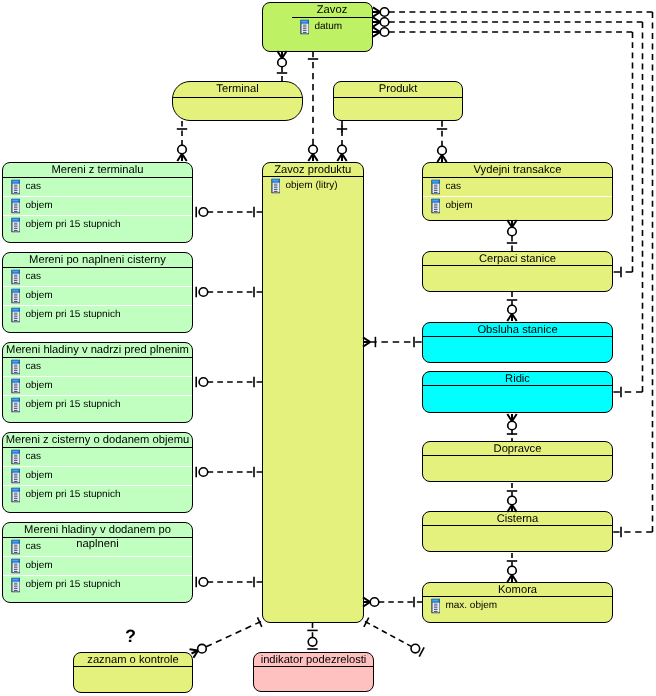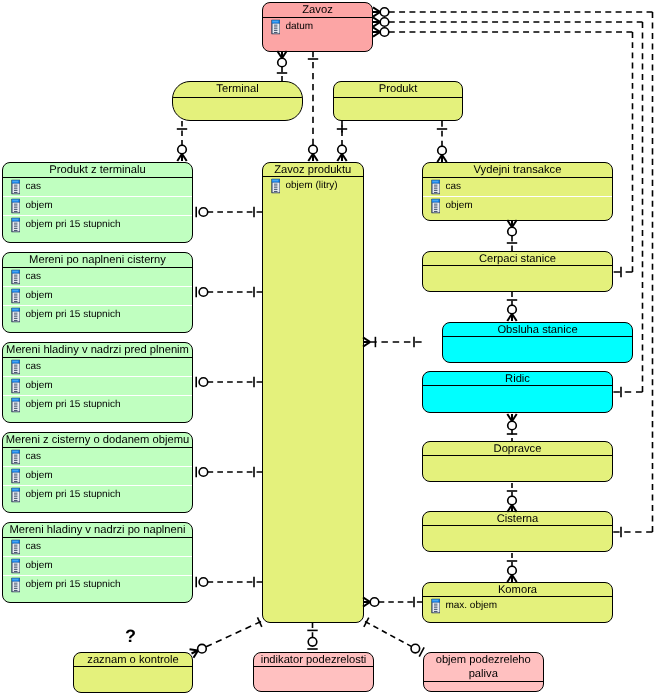--- a/index.html
+++ b/index.html
@@ -158,7 +158,7 @@
       <circle cx="384.50" cy="12.00" r="4.3" fill="#fff" stroke="#000" stroke-width="1.6"></circle>
       <path d="M621.00,526.80 L621.00,537.20" stroke="#000" stroke-width="1.6" fill="none" stroke-linecap="butt"></path>
     </svg>
-<div class="ent" style="left: 262px; top: 2px; width: 111px; height: 50px; background: #fca5a5;">
+<div class="ent" style="left: 262px; top: 2px; width: 111px; height: 50px; background: #bef264; padding-left: 29px;">
       <div class="hdr" style="height:15px">Zavoz</div>
       <div class="attrs">
         <div class="attr">

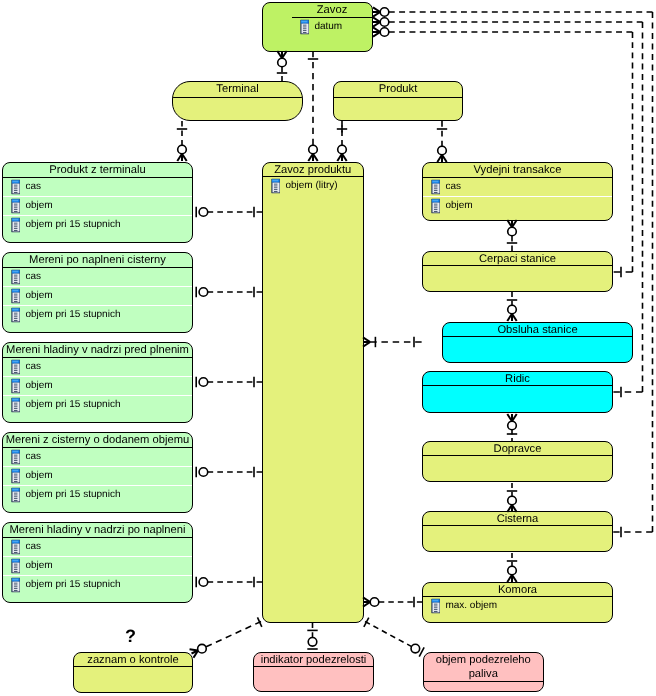--- a/index.html
+++ b/index.html
@@ -197,7 +197,7 @@
       <div class="hdr" style="height:16px">Produkt</div>
     </div>
     <div class="ent" style="left: 2px; top: 161.5px; width: 191px; height: 81px; background: rgb(192, 255, 192);">
-      <div class="hdr" style="height:15px">Produkt z terminalu</div>
+      <div class="hdr" style="height:15px">Mereni z terminalu</div>
       <div class="attrs">
         <div class="attr">
           <svg class="attr-ico" viewBox="0 0 10 16">

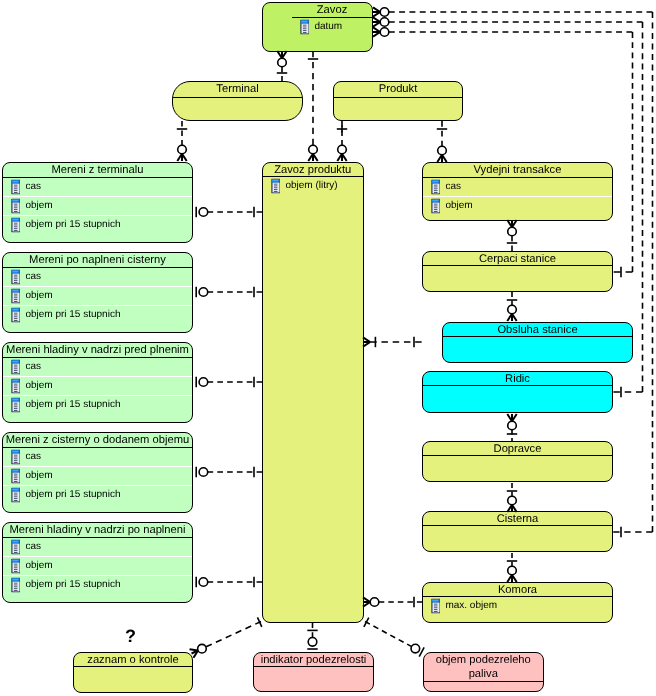--- a/index.html
+++ b/index.html
@@ -720,7 +720,7 @@
     <div class="ent" style="left: 422px; top: 250.5px; width: 191px; height: 41px; background: rgb(228, 241, 124);">
       <div class="hdr" style="height:14px">Cerpaci stanice</div>
     </div>
-    <div class="ent" style="left: 422px; top: 321.5px; width: 191px; height: 41px; background: rgb(0, 255, 255); margin-left: 20px;">
+    <div class="ent" style="left: 422px; top: 321.5px; width: 191px; height: 41px; background: rgb(0, 255, 255);">
       <div class="hdr" style="height:14px">Obsluha stanice</div>
     </div>
     <div class="ent" style="left: 422px; top: 370.5px; width: 191px; height: 42px; background: rgb(0, 255, 255);">

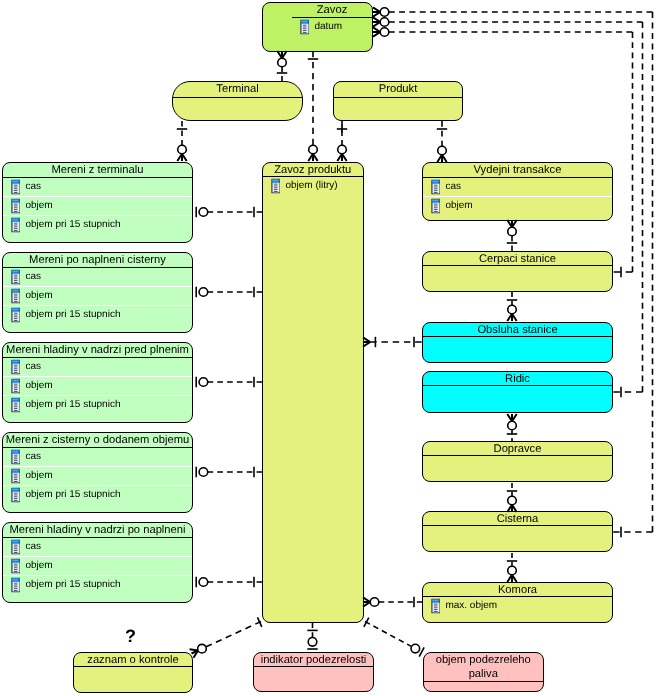--- a/index.html
+++ b/index.html
@@ -541,7 +541,7 @@
       </div>
     </div>
     <div class="ent" style="left: 2px; top: 521.5px; width: 191px; height: 81px; background: rgb(192, 255, 192);">
-      <div class="hdr" style="height:15px">Mereni hladiny v nadrzi po naplneni</div>
+      <div class="hdr" style="height:15px">Mereni hladiny v dodanem po naplneni</div>
       <div class="attrs">
         <div class="attr">
           <svg class="attr-ico" viewBox="0 0 10 16">

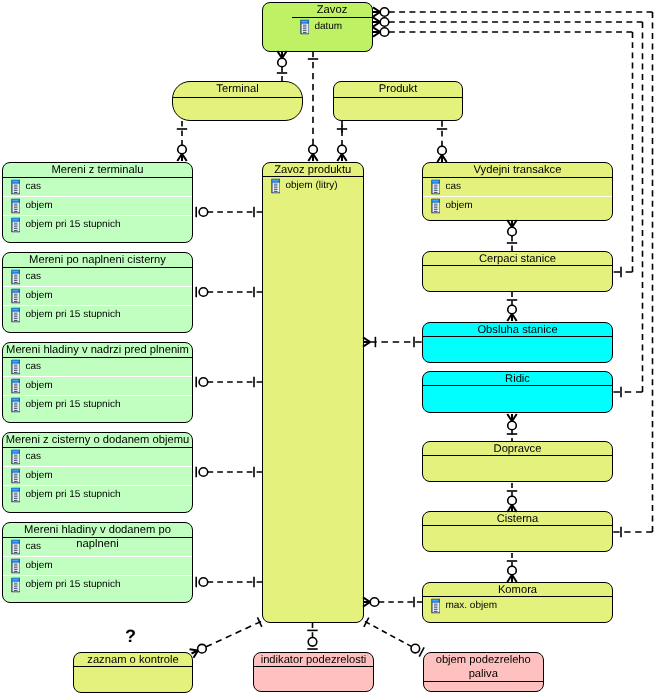--- a/index.html
+++ b/index.html
@@ -770,9 +770,6 @@
     <div class="ent" style="left: 252.5px; top: 652.2px; width: 121px; height: 39.5px; background: rgb(255, 192, 192);">
       <div class="hdr" style="height:14px">indikator podezrelosti</div>
     </div>
-    <div class="ent" style="left: 423px; top: 652px; width: 120.5px; height: 40px; background: rgb(255, 192, 192);">
-      <div class="hdr" style="height:29px">objem podezreleho paliva</div>
-    </div>
     <div class="qmark" style="left: 125px; top: 627px;">?</div>
   </div>
 

